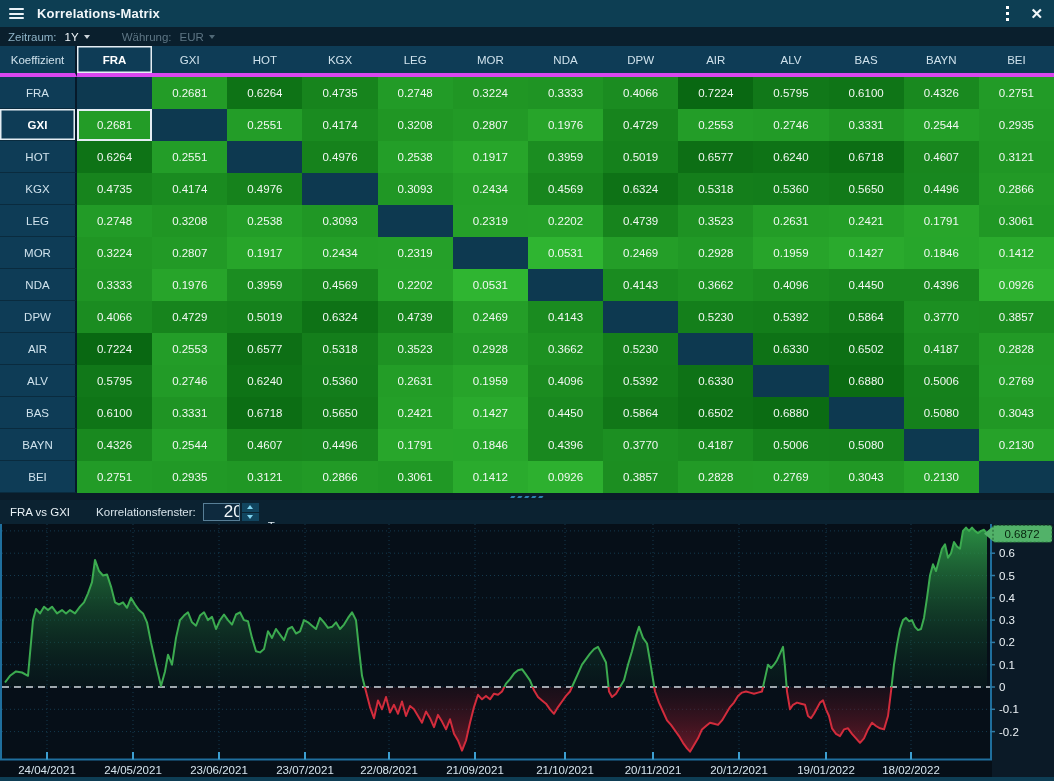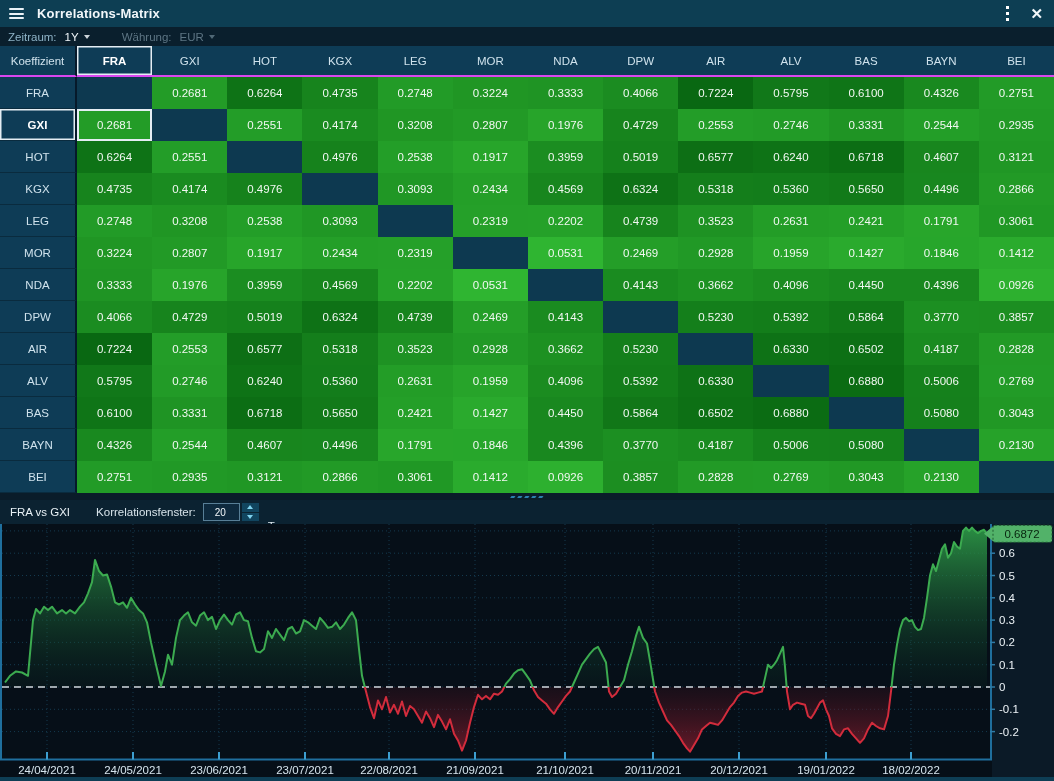--- a/index.html
+++ b/index.html
@@ -33,7 +33,7 @@
   #matrix { position:absolute; top:46px; left:0; width:1054px; height:447px;
     display:grid; grid-template-columns:77px repeat(13,1fr); grid-template-rows:31px repeat(13,32px); }
   #matrix > div { display:flex; align-items:center; justify-content:center; font-size:11.5px; }
-  .hcell { background:#0e3c56; color:#cfe2ec; border-bottom:2px solid #d946ef; }
+  .hcell { background:#0e3c56; color:#cfe2ec; border-bottom:4px solid #d946ef; }
   .corner { border-right:2px solid #06192a; }
   .rlabel { background:#0e3c56; color:#cfe2ec; border-right:2px solid #06192a;
     border-bottom:1px solid rgba(0,0,0,.28); cursor:pointer; }

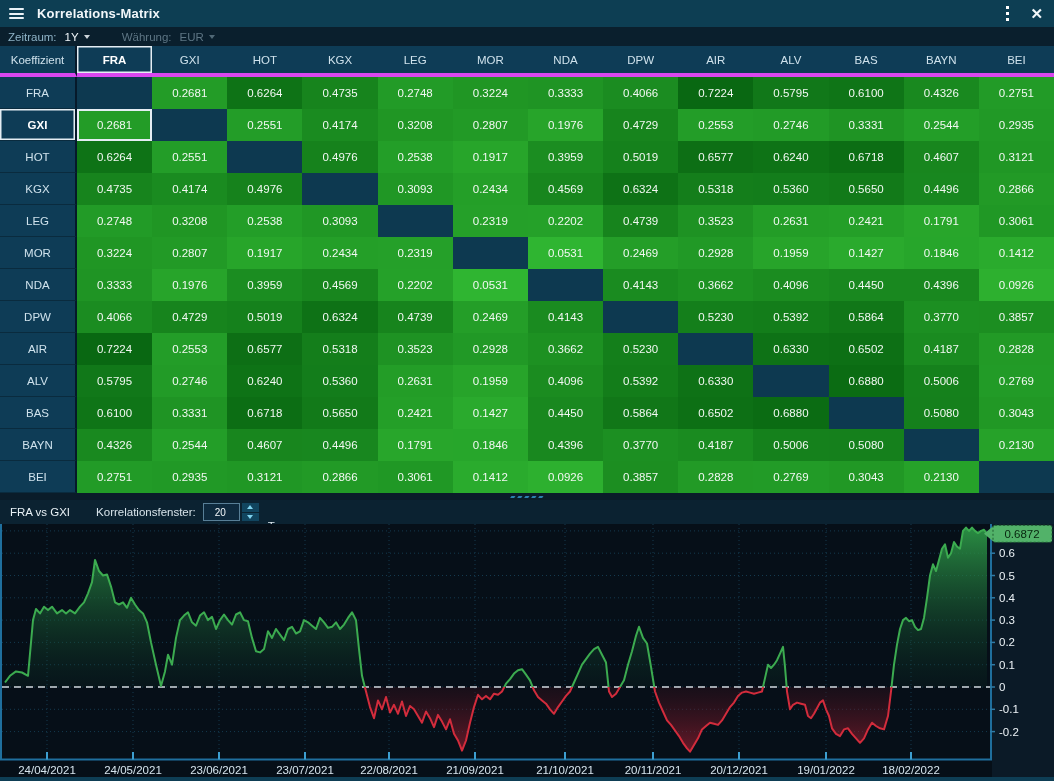--- a/index.html
+++ b/index.html
@@ -53,8 +53,8 @@
   #pair { margin-left:10px; color:#e8f1f6; }
   #kf-label { margin-left:26px; color:#d7e3ea; }
   #kf-input { width:37px; height:18px; margin-left:7px; background:#0e2a3e;
-    border:1px solid #587f97; color:#f2f7fa; font-size:10px; font-family:"Liberation Sans",sans-serif;
-    padding-left:11px; outline:none; }
+    border:1px solid #587f97; color:#f2f7fa; font-size:17px; font-family:"Liberation Sans",sans-serif;
+    padding-left:20px; outline:none; }
   .spinner { display:flex; flex-direction:column; margin-left:2px; gap:1px; }
   .spinner button { width:17px; height:8.5px; background:#11455f; border:none; cursor:pointer;
     display:flex; align-items:center; justify-content:center; padding:0; }

